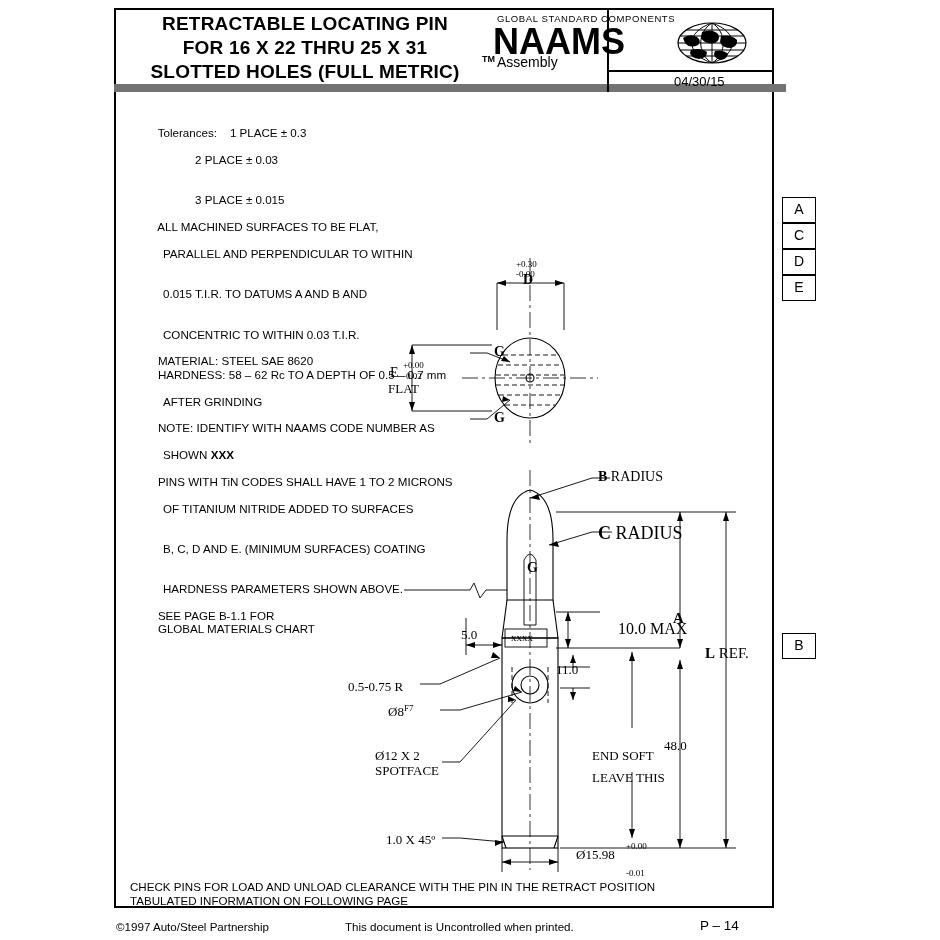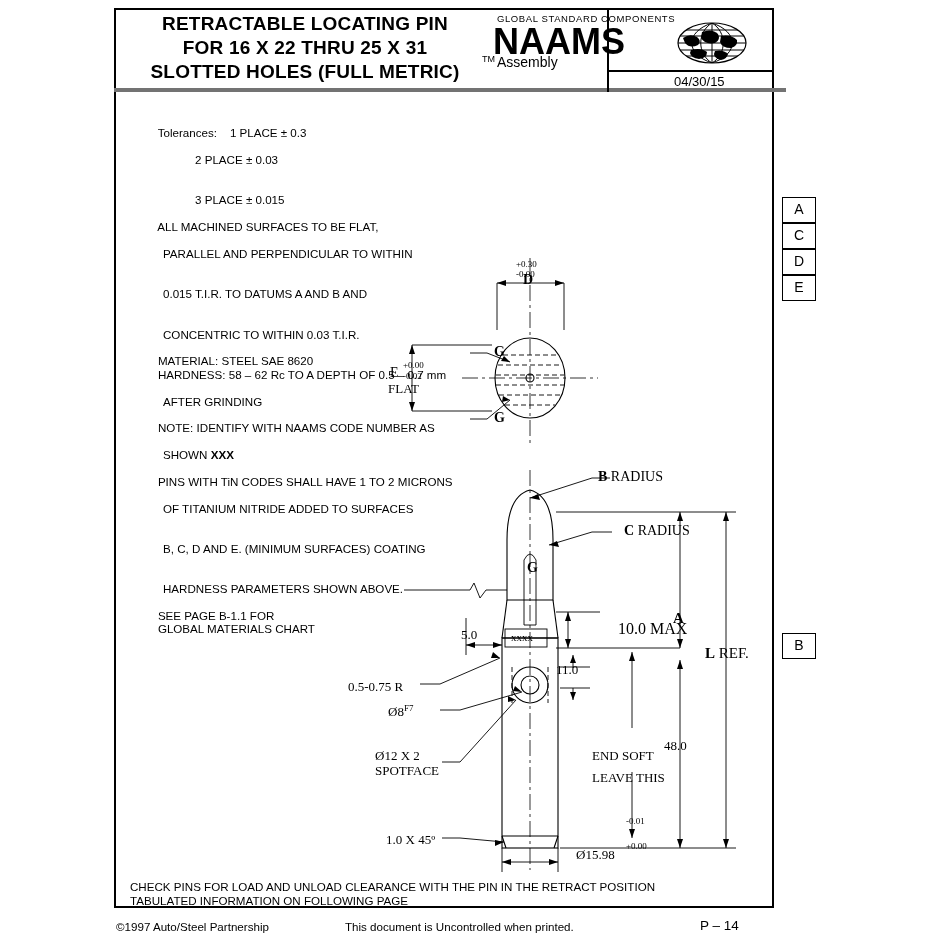--- a/index.html
+++ b/index.html
@@ -35,7 +35,7 @@
     top: 8px;
     width: 672px;
     height: 84px;
-    border-bottom: 4px solid #737373;
+    border-bottom: 8px solid #737373;
     box-sizing: border-box;
   }
   .title-left {

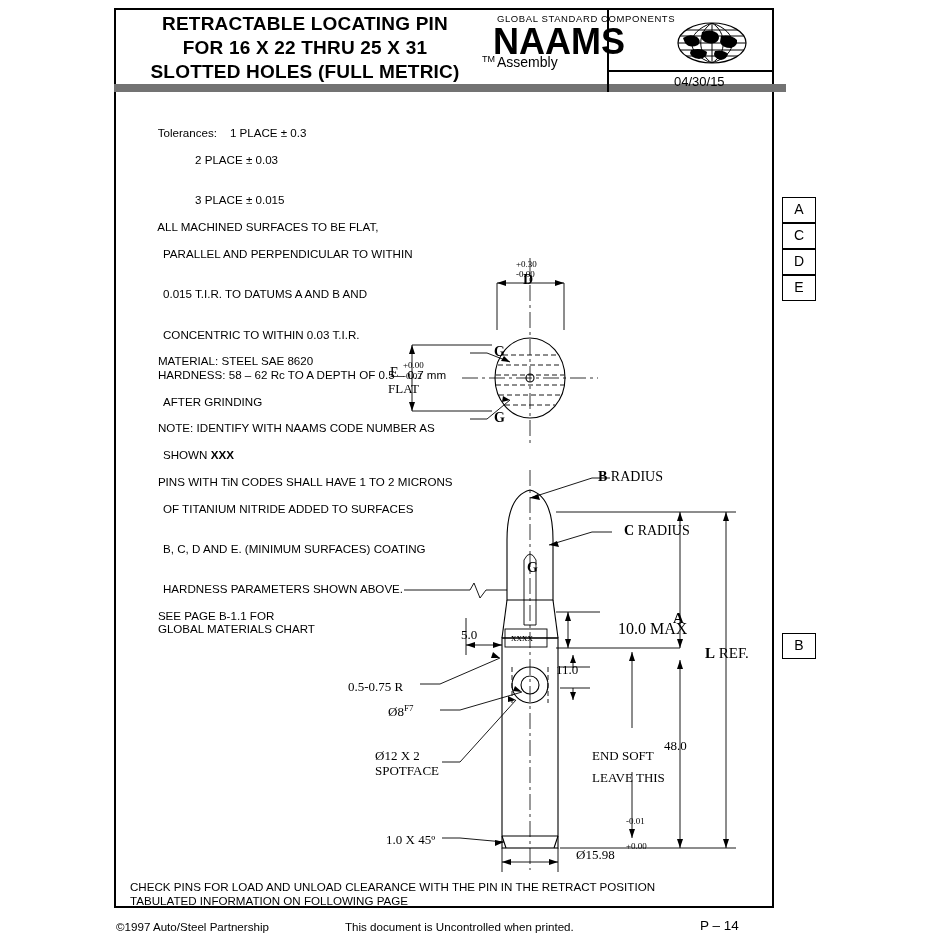--- a/index.html
+++ b/index.html
@@ -54,7 +54,7 @@
     left: 368px;
     top: 46px;
     font-size: 9px;
-    font-weight: normal;
+    font-weight: bold;
   }
   .gsc {
     position: absolute;

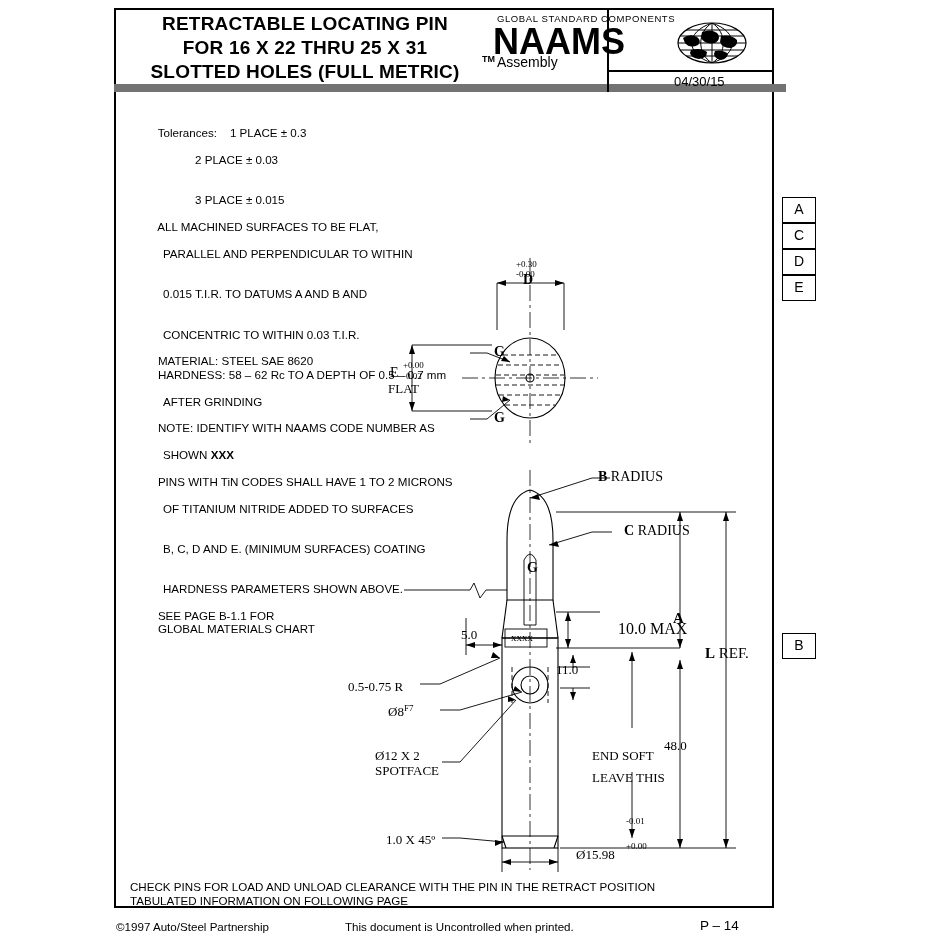--- a/index.html
+++ b/index.html
@@ -400,7 +400,7 @@
   <div class="lbl" style="left:388px; top:381px; font-size:13px;">FLAT</div>
 
   <div class="lbl" style="left:598px; top:469px; font-size:14px;"><span class="bold">B</span><span> RADIUS</span></div>
-  <div class="lbl" style="left:624px; top:523px; font-size:14px;"><span class="bold">C</span><span> RADIUS</span></div>
+  <div class="lbl" style="left:598px; top:523px; font-size:18px;"><span class="bold">C</span><span> RADIUS</span></div>
   <div class="lbl big" style="left:527px; top:560px;">G</div>
 
   <div class="lbl" style="left:461px; top:627px; font-size:13px;">5.0</div>

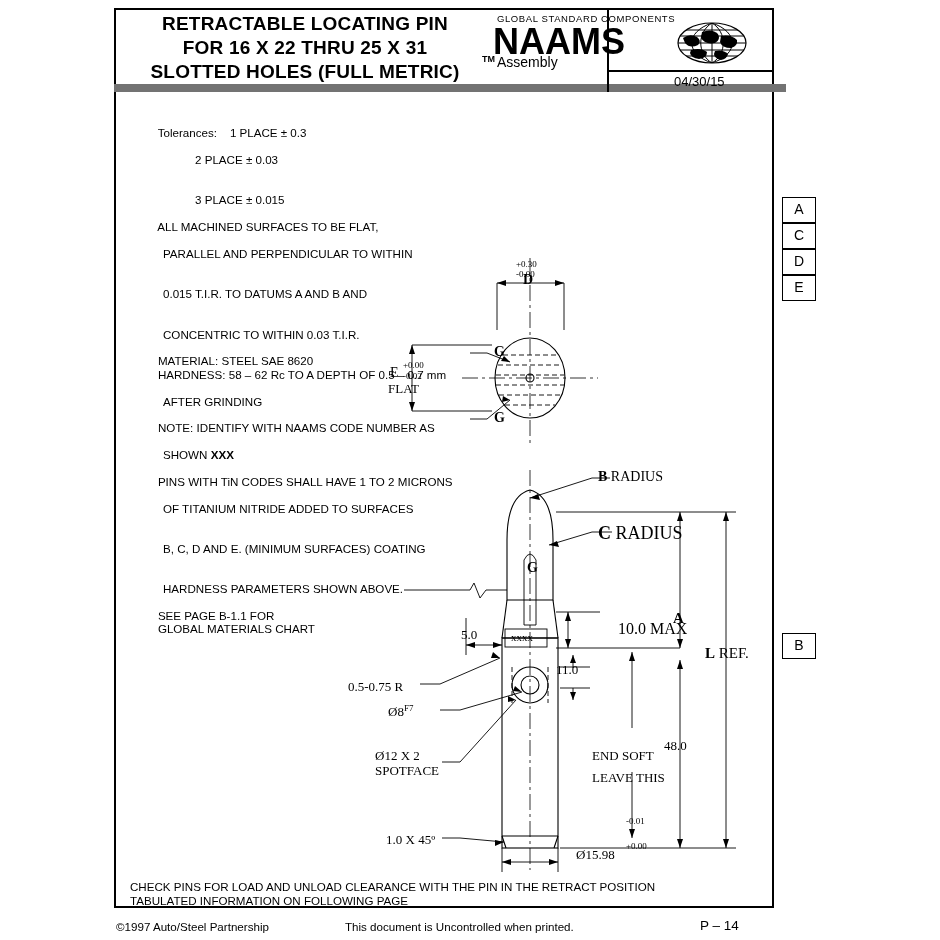--- a/index.html
+++ b/index.html
@@ -422,7 +422,7 @@
   <div class="lbl" style="left:386px; top:832px; font-size:13px;">1.0 X 45º</div>
   <div class="lbl" style="left:576px; top:847px; font-size:13px;">Ø15.98</div>
   <div class="lbl sm" style="left:626px; top:841px;">+0.00</div>
-  <div class="lbl sm" style="left:626px; top:816px;">-0.01</div>
+  <div class="lbl sm" style="left:626px; top:868px;">-0.01</div>
 
   <div class="bottom-note1">CHECK PINS FOR LOAD AND UNLOAD CLEARANCE WITH THE PIN IN THE RETRACT POSITION</div>
   <div class="bottom-note2">TABULATED INFORMATION ON FOLLOWING PAGE</div>

